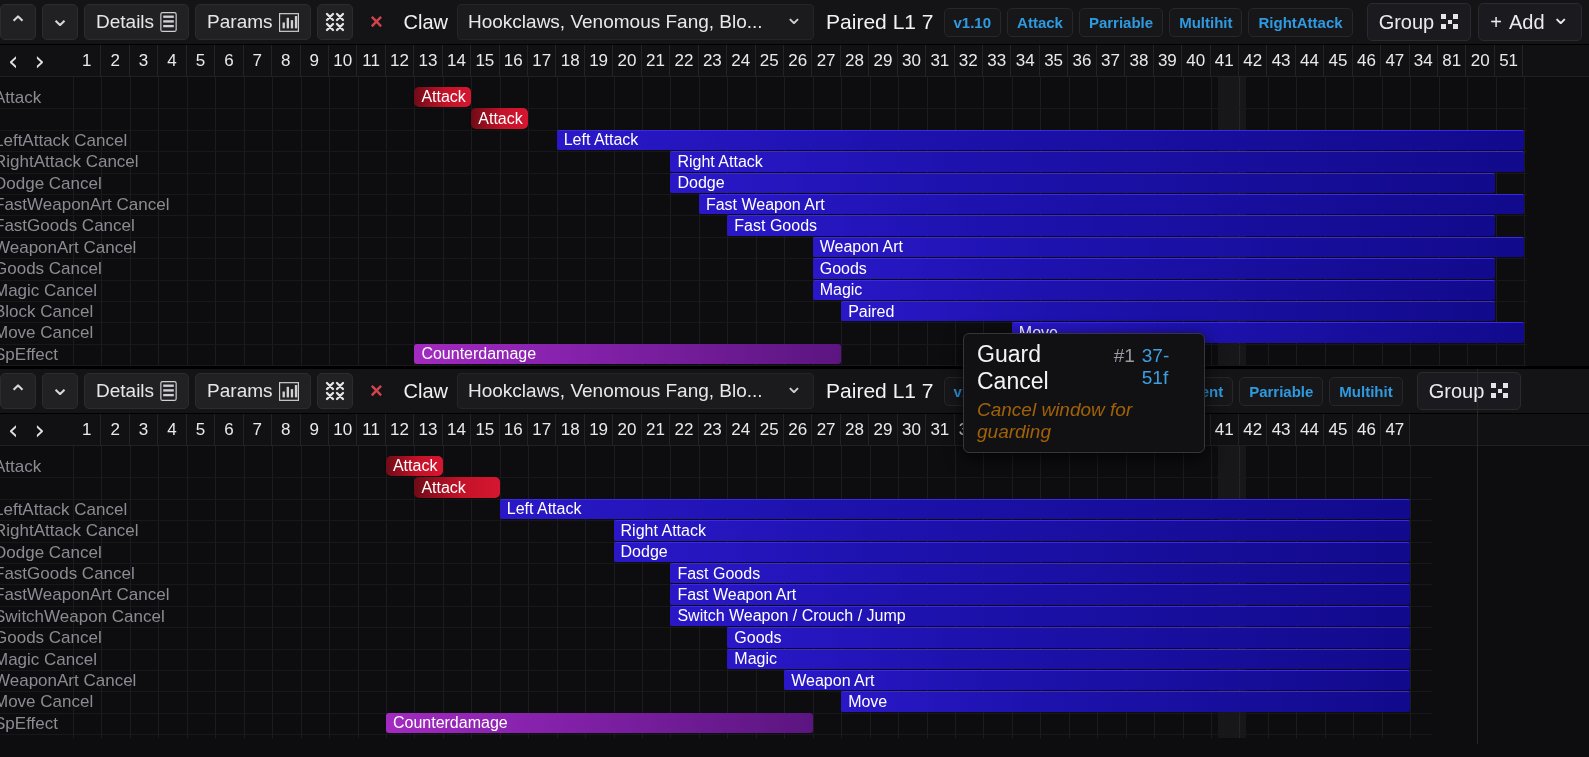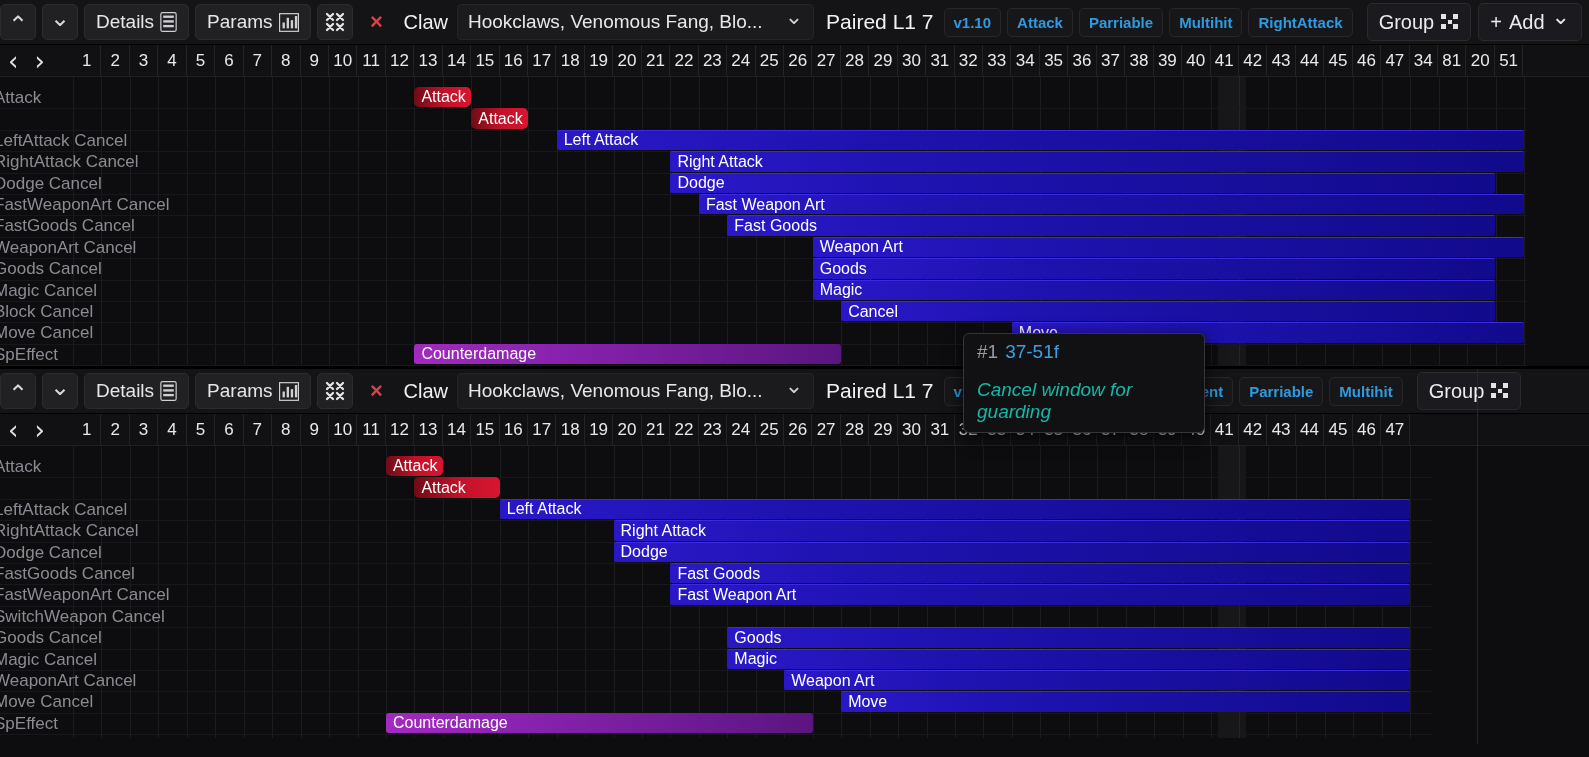--- a/index.html
+++ b/index.html
@@ -462,7 +462,7 @@
           <div class="grid-h" style="top: 245.4px; width: 1527px;"></div>
           <div class="rowlabel" style="top: 225px; left: -6px;">Block Cancel</div>
           <div class="bar blue" style="left: 841.15px; width: 654.35px; top: 224px; height: 20.4px;">
-            <span>Cancel</span>
+            <span>Paired</span>
           </div>
           <div class="grid-h" style="top: 266.8px; width: 1527px;"></div>
           <div class="rowlabel" style="top: 246.4px; left: -6px;">Move Cancel</div>

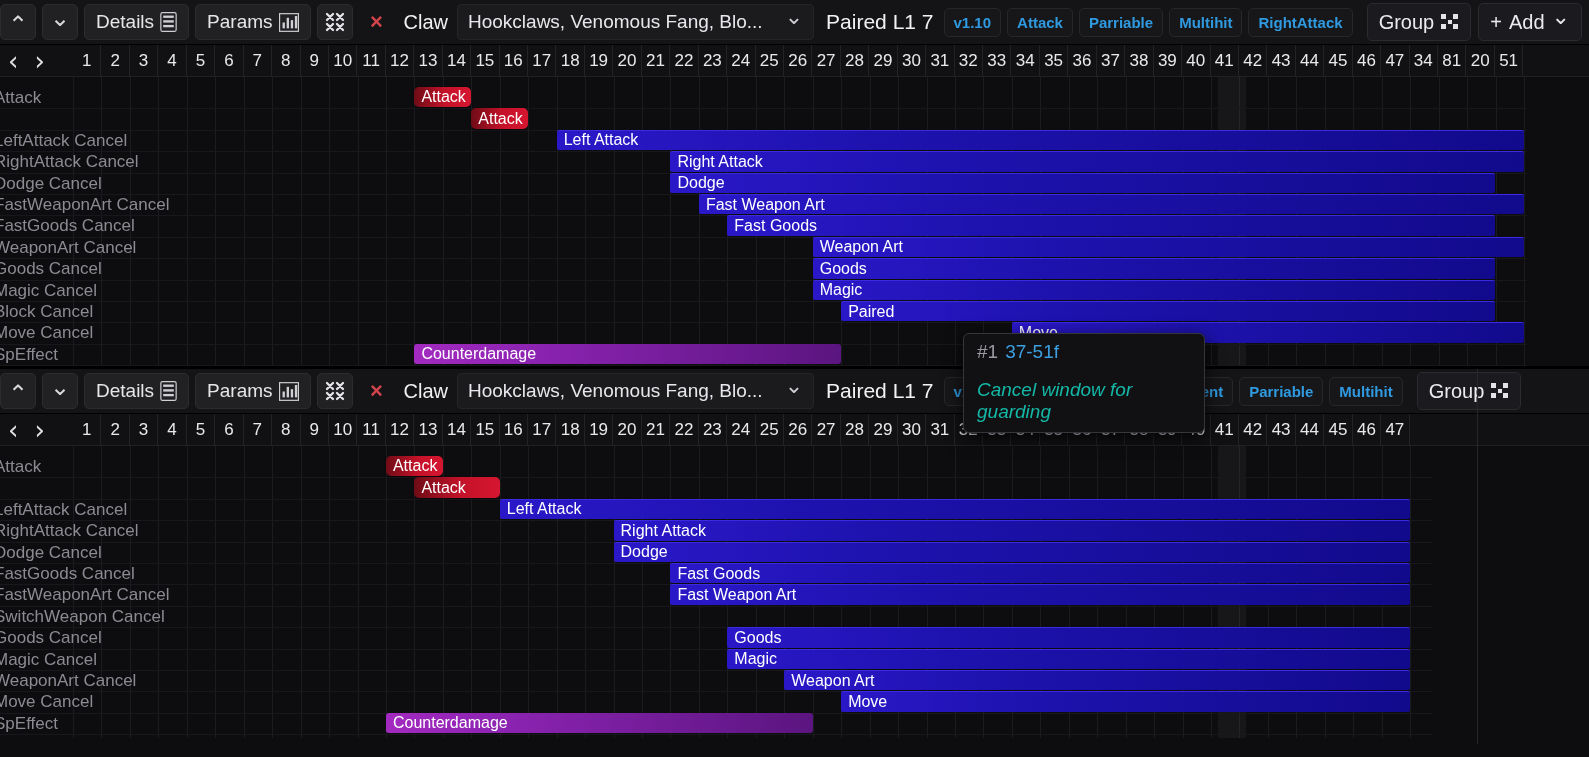--- a/index.html
+++ b/index.html
@@ -716,6 +716,7 @@
 
   <div class="tooltip" id="tooltip" style="left:963px; top:333px; width:242px;">
     <div class="tt-line1">
+      <span class="tt-title">Guard Cancel</span>
       <span class="tt-num">#1</span>
       <span class="tt-range">37-51f</span>
     </div>

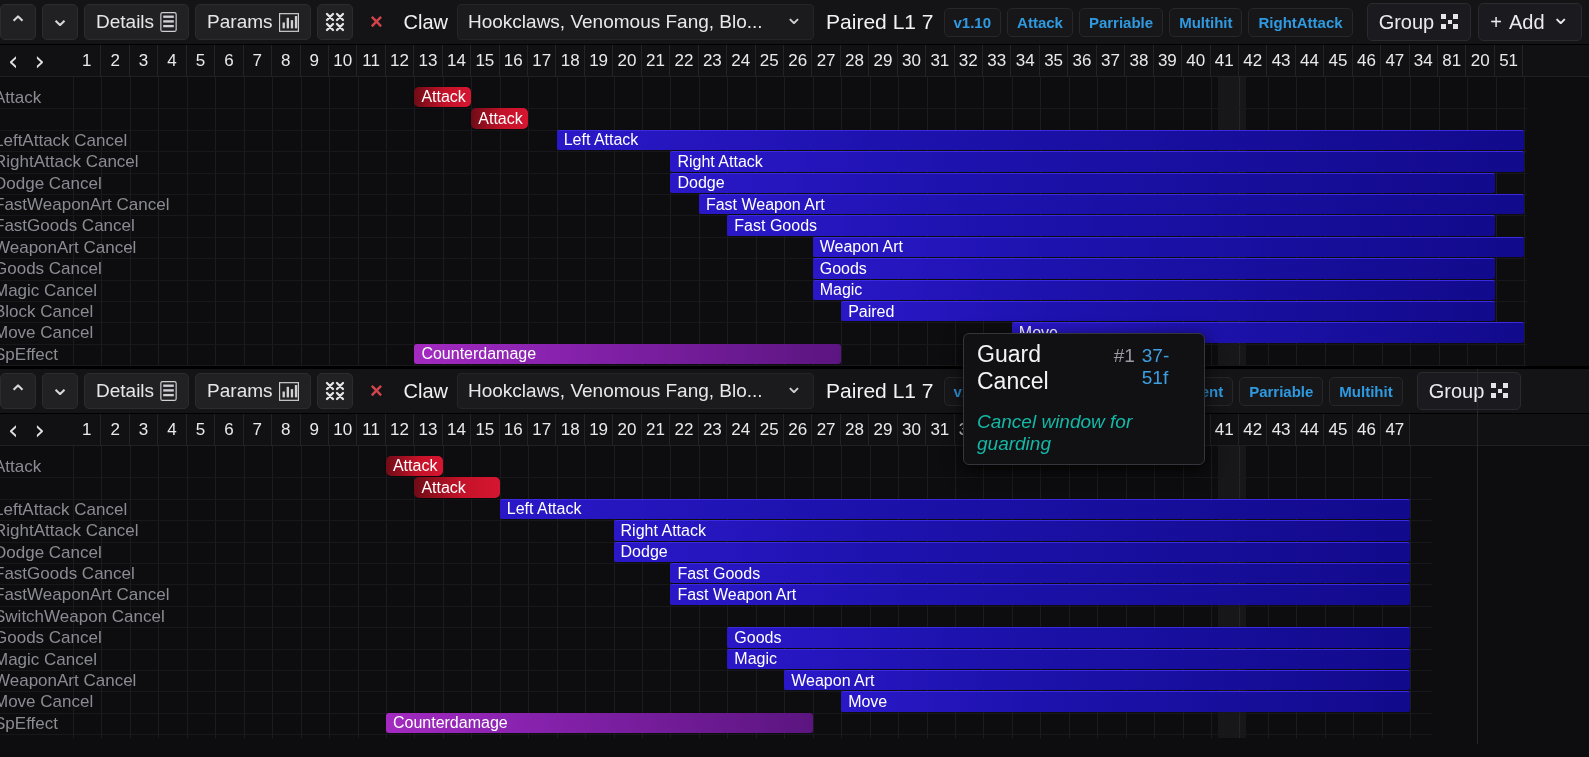--- a/index.html
+++ b/index.html
@@ -215,7 +215,7 @@
   .tt-title { color: #f4f4f7; font-size: 23px; }
   .tt-num { color: #9a9aa3; font-size: 19px; }
   .tt-range { color: #3d9fe0; font-size: 19px; }
-  .tt-desc { color: #14b8a6; font-size: 19px; font-style: italic; margin-top: 16px; }
+  .tt-desc { color: #a16207; font-size: 19px; font-style: italic; margin-top: 4px; }
 
   .divider-bar {
     position: absolute; left: 0; width: 1589px; height: 3px; background: #000;

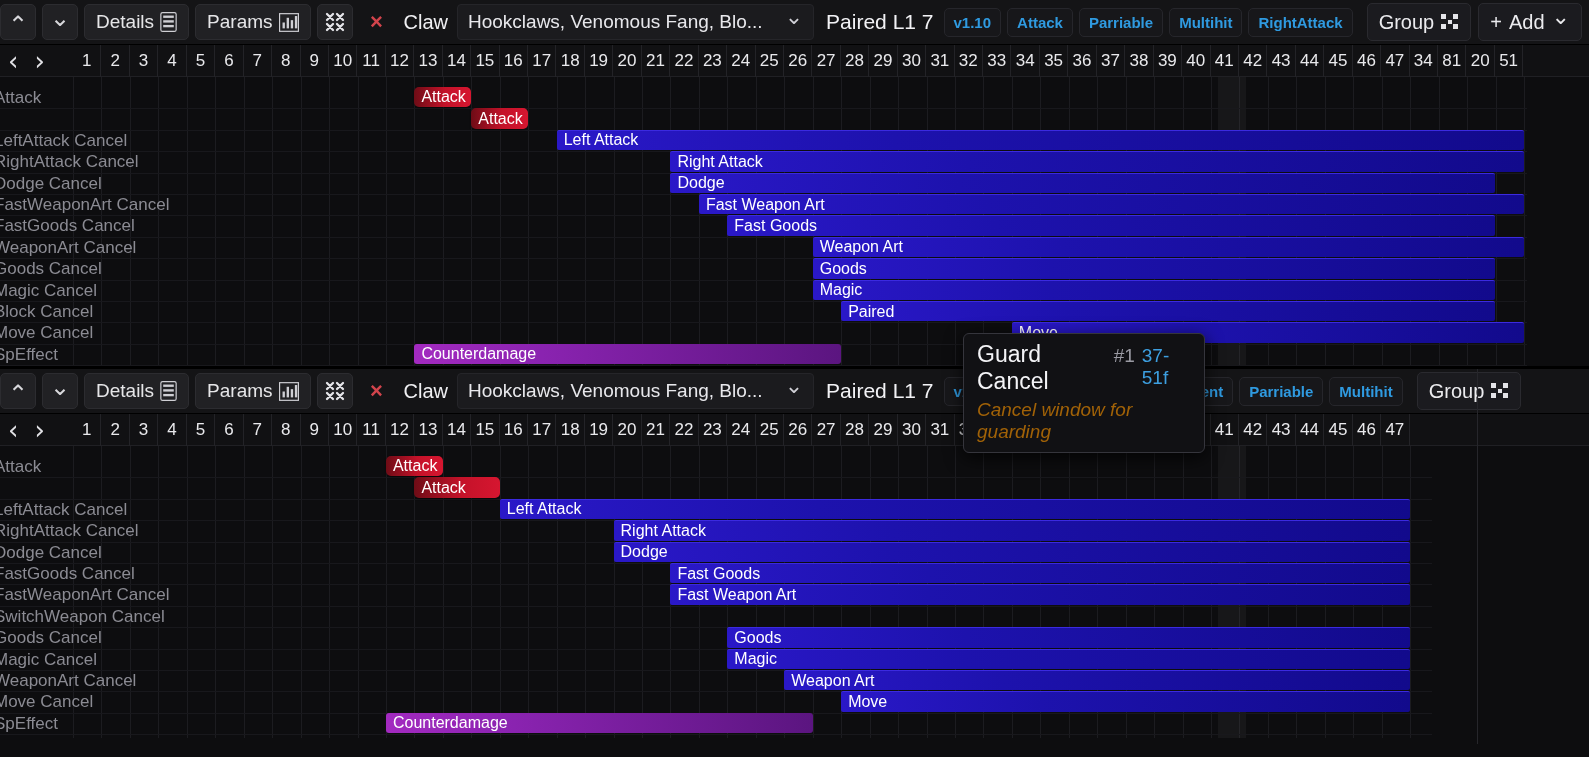--- a/index.html
+++ b/index.html
@@ -685,6 +685,9 @@
           </div>
           <div class="grid-h" style="top: 181.2px; width: 1432px;"></div>
           <div class="rowlabel" style="top: 160.8px; left: -6px;">SwitchWeapon Cancel</div>
+          <div class="bar blue" style="left: 670.45px; width: 739.7px; top: 159.8px; height: 20.4px;">
+            <span>Switch Weapon / Crouch / Jump</span>
+          </div>
           <div class="grid-h" style="top: 202.6px; width: 1432px;"></div>
           <div class="rowlabel" style="top: 182.2px; left: -6px;">Goods Cancel</div>
           <div class="bar blue" style="left: 727.35px; width: 682.8px; top: 181.2px; height: 20.4px;">

